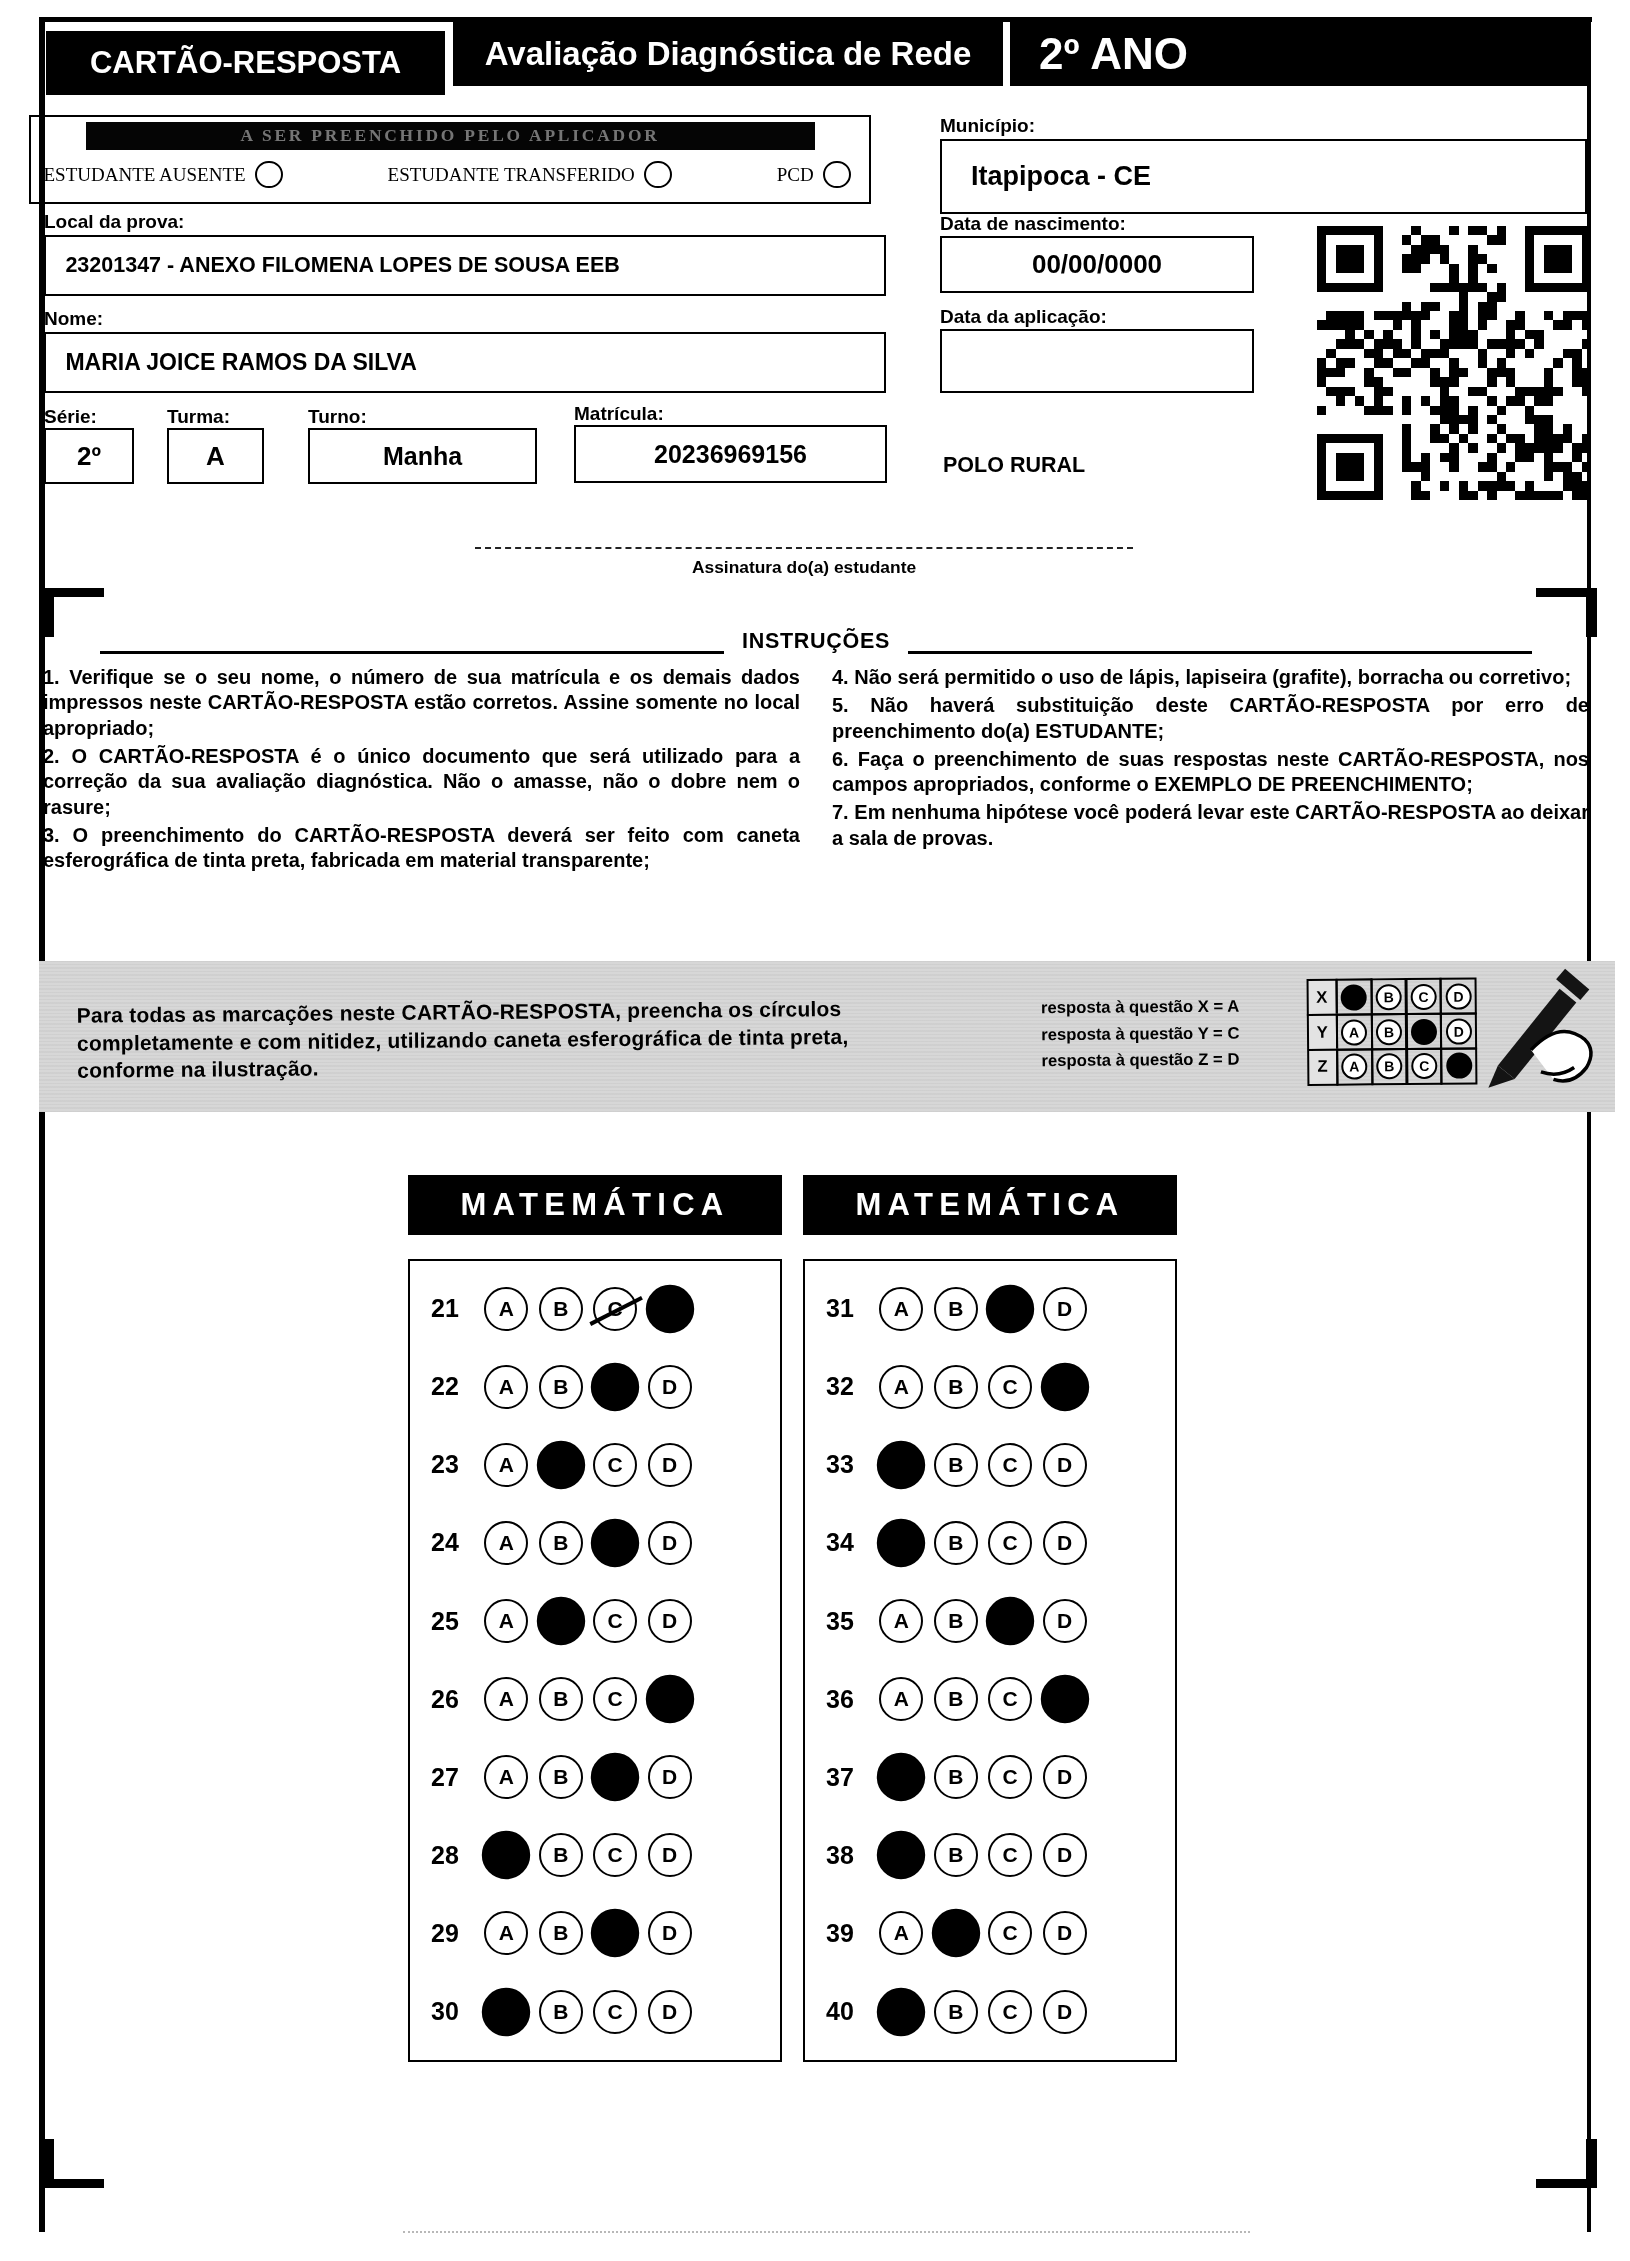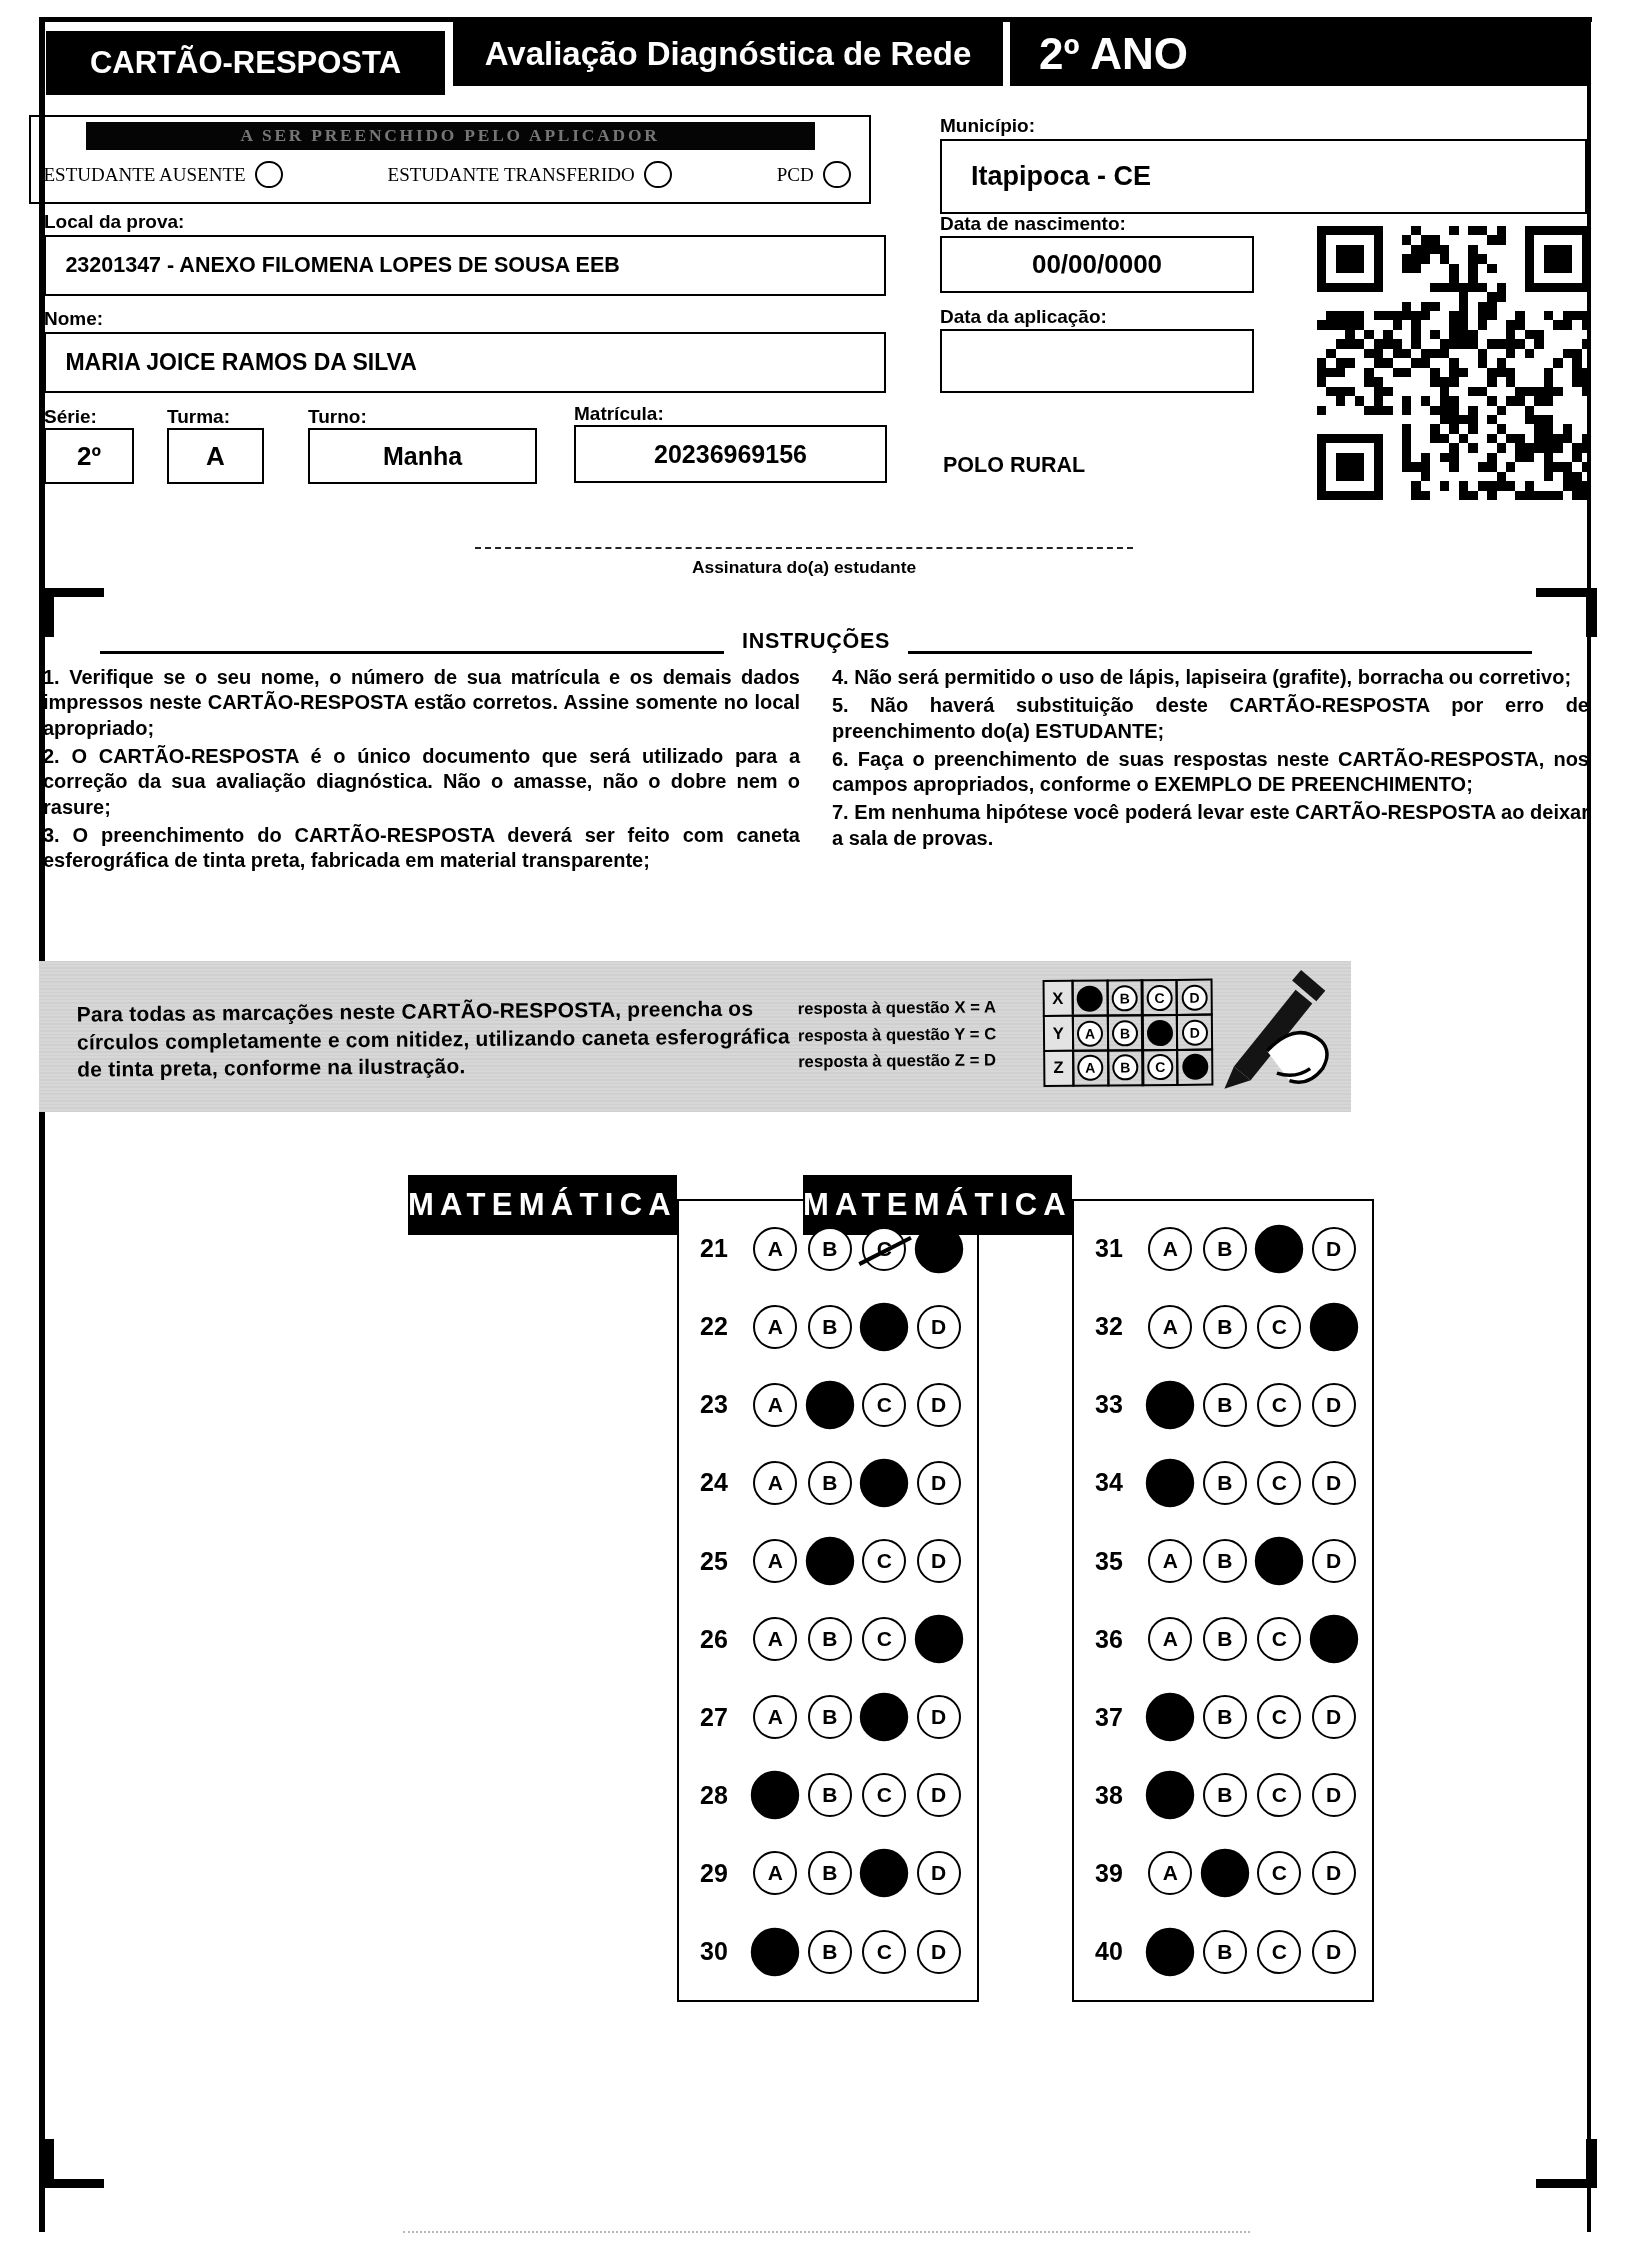--- a/index.html
+++ b/index.html
@@ -72,7 +72,7 @@
   .inst-item{margin:0 0 2.8px 0;font-size:20px;line-height:1.27;font-weight:bold;text-align:justify;}
 
   
-  .band{position:absolute;left:39px;top:961px;width:1312px;height:151px;background:#d7d7d7;
+  .band{position:absolute;left:39px;top:961px;width:1576px;height:151px;background:#d7d7d7;
     background-image:repeating-linear-gradient(0deg,rgba(0,0,0,.035) 0 1.4px,transparent 1.4px 3.5px);
     display:flex;align-items:center;box-sizing:border-box;padding:7px 9.7px 7px 38px;}
   .band-inner{display:flex;align-items:center;width:100%;transform:rotate(-0.5deg);}

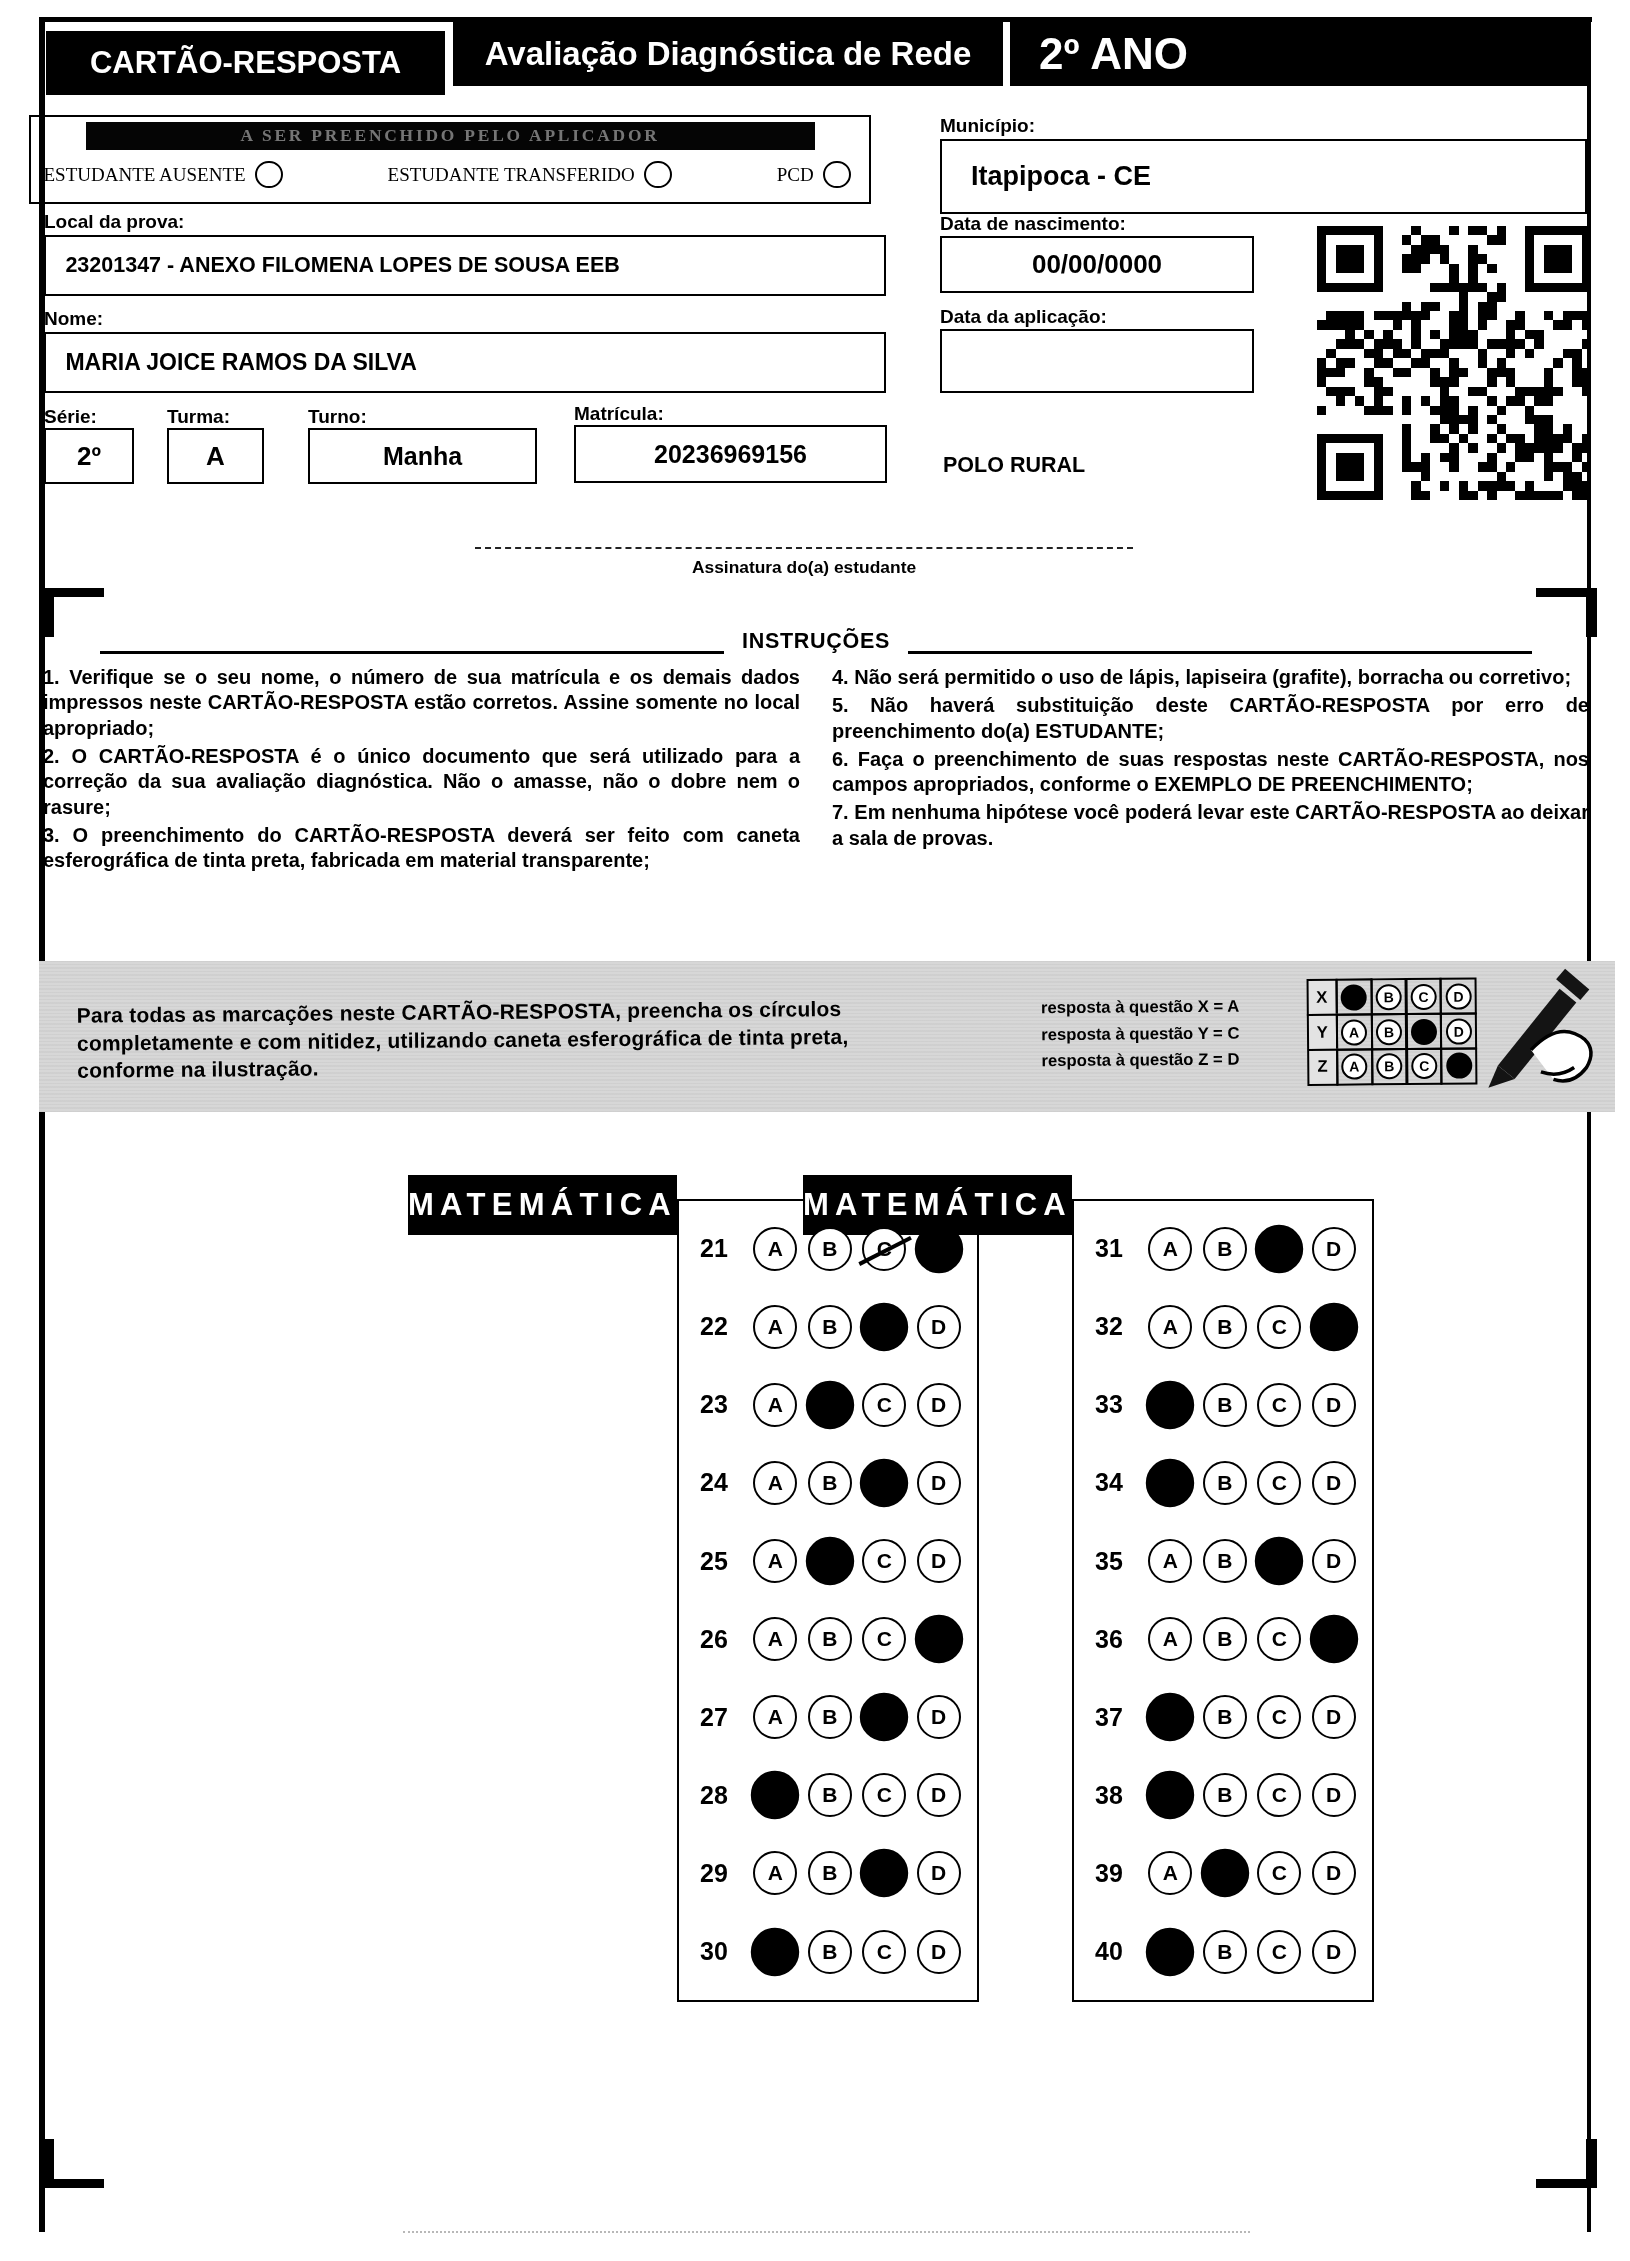--- a/index.html
+++ b/index.html
@@ -91,7 +91,7 @@
 
   
   .answer-area{position:absolute;left:408px;top:1175px;width:769px;display:flex;gap:21px;}
-  .answer-col{width:374px;display:flex;}
+  .answer-col{width:374px;display:flex;flex-direction:column;}
   .answer-header{height:60px;background:#000;color:#fff;display:flex;align-items:center;justify-content:center;
     font-size:31px;font-weight:bold;letter-spacing:6.3px;}
   .answer-box{margin-top:23.6px;height:803px;border:2.8px solid #000;box-sizing:border-box;

